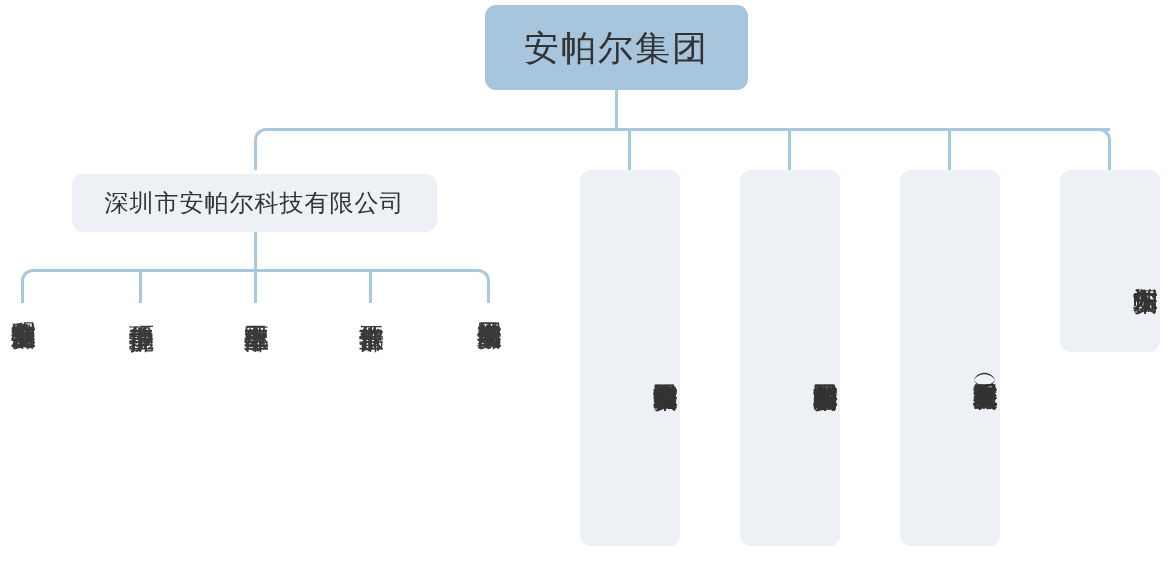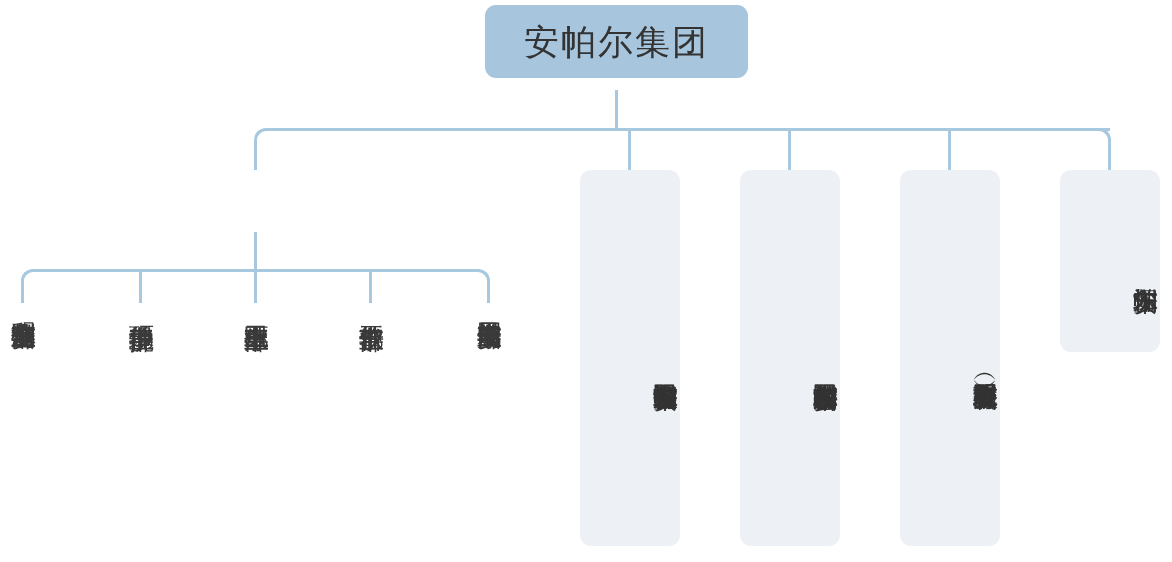--- a/index.html
+++ b/index.html
@@ -92,7 +92,7 @@
 
 <div id="chart">
 
-  <div class="node node-root" style="left:485px; top:5px; width:263px; height:73px;">
+  <div class="node node-root" style="left:485px; top:5px; width:263px; height:85px;">
     <span>安帕尔集团</span>
   </div>
 

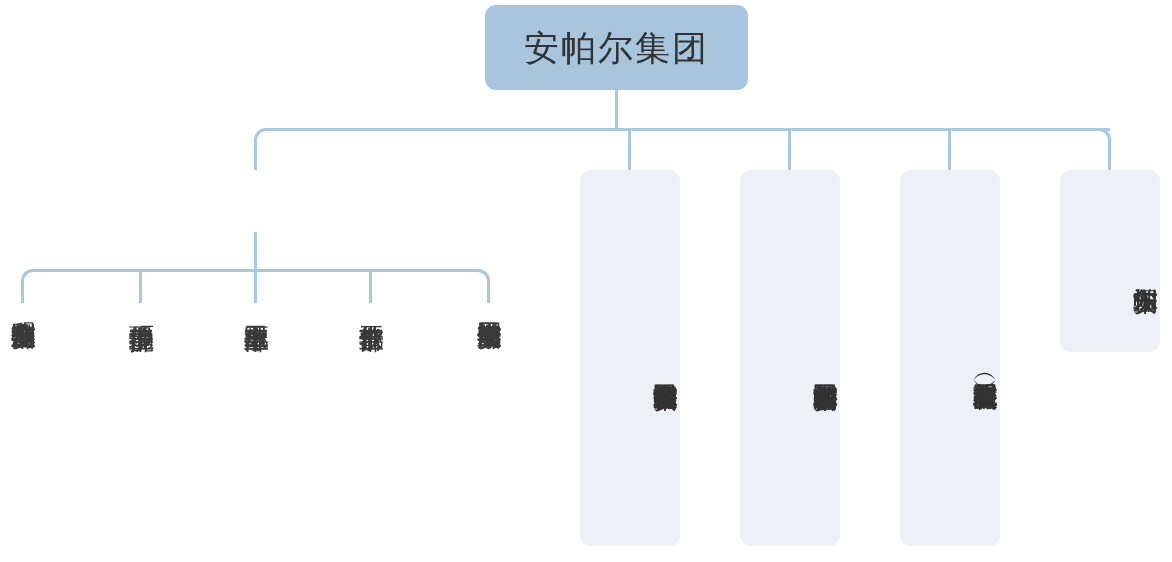--- a/index.html
+++ b/index.html
@@ -108,6 +108,9 @@
   <div class="conn conn-v" style="left:948px; top:131px; width:3px; height:39px;"></div>
   <div class="conn conn-v" style="left:1108px; top:140px; width:3px; height:30px;"></div>
 
+  <div class="node node-unit" style="left:72px; top:174px; width:365px; height:58px;">
+    <span>深圳市安帕尔科技有限公司</span>
+  </div>
 
   <div class="conn conn-v" style="left:254px; top:232px; width:3px; height:38px;"></div>
 

